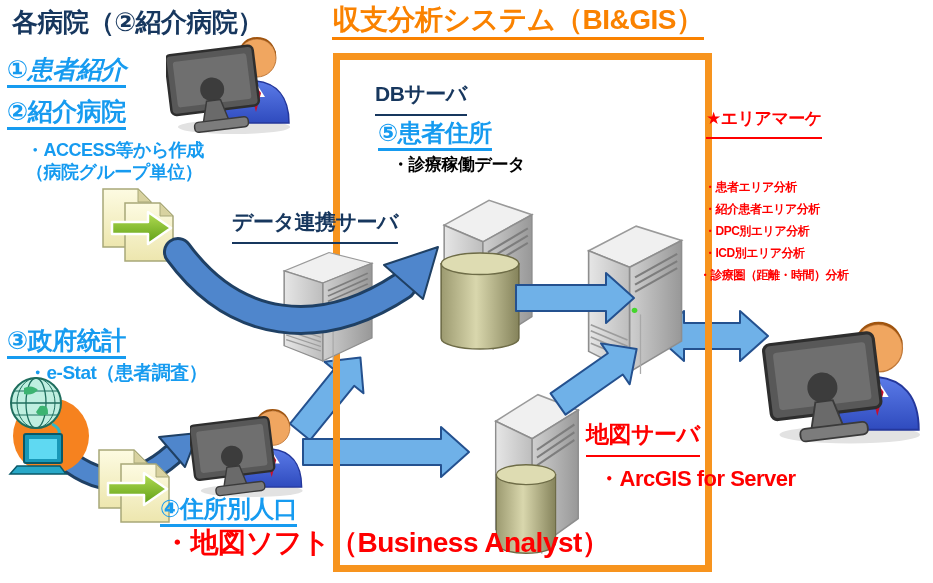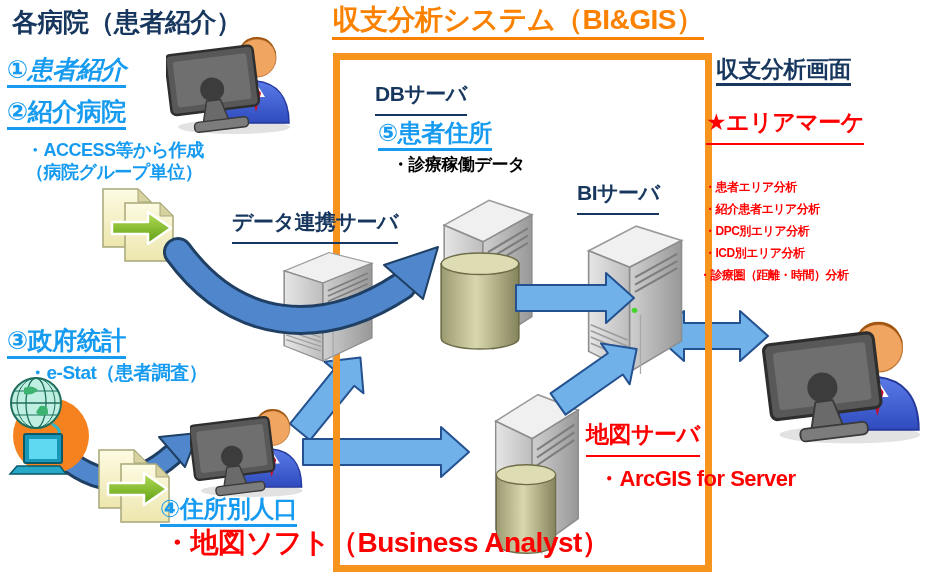--- a/index.html
+++ b/index.html
@@ -130,7 +130,7 @@
     <span class="orange ul">収支分析システム（BI&amp;GIS）</span>
   </div>
 
-  <div class="abs txt navy z60" style="left:12px;top:8px;font-size:26px;">各病院（患者紹介）</div>
+  <div class="abs txt navy z60" style="left:12px;top:8px;font-size:26px;">各病院（②紹介病院）</div>
   <div class="abs txt z60" style="left:7px;top:55px;font-size:25px;font-style:italic;"><span class="blue ul">①患者紹介</span></div>
   <div class="abs txt z60" style="left:7px;top:97px;font-size:25px;"><span class="blue ul">②紹介病院</span></div>
   <div class="abs txt blue z60" style="left:26px;top:140px;font-size:18px;">・ACCESS等から作成</div>

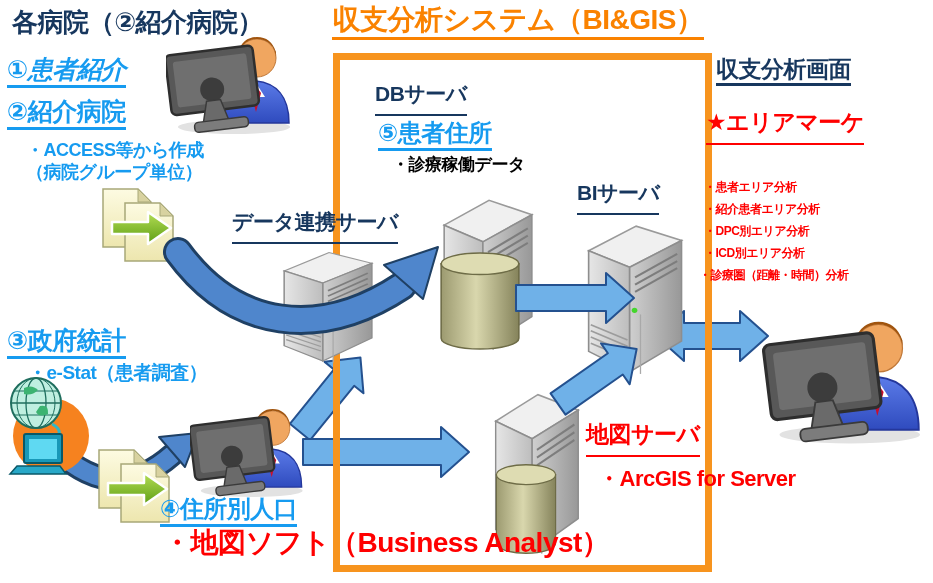--- a/index.html
+++ b/index.html
@@ -148,7 +148,6 @@
   <div class="abs txt z60" style="left:586px;top:421px;font-size:23px;"><span class="red ul2">地図サーバ</span></div>
   <div class="abs txt red z60" style="left:598px;top:466px;font-size:22px;">・ArcGIS for Server</div>
 
-  <div class="abs txt z60" style="left:716px;top:56px;font-size:23px;"><span class="navy ul">収支分析画面</span></div>
   <div class="abs txt z60" style="left:706px;top:109px;font-size:23px;"><span class="red ul2">★エリアマーケ</span></div>
   <div class="abs txt red z60 feat" style="left:704px;top:176px;">
     <div>・患者エリア分析</div>

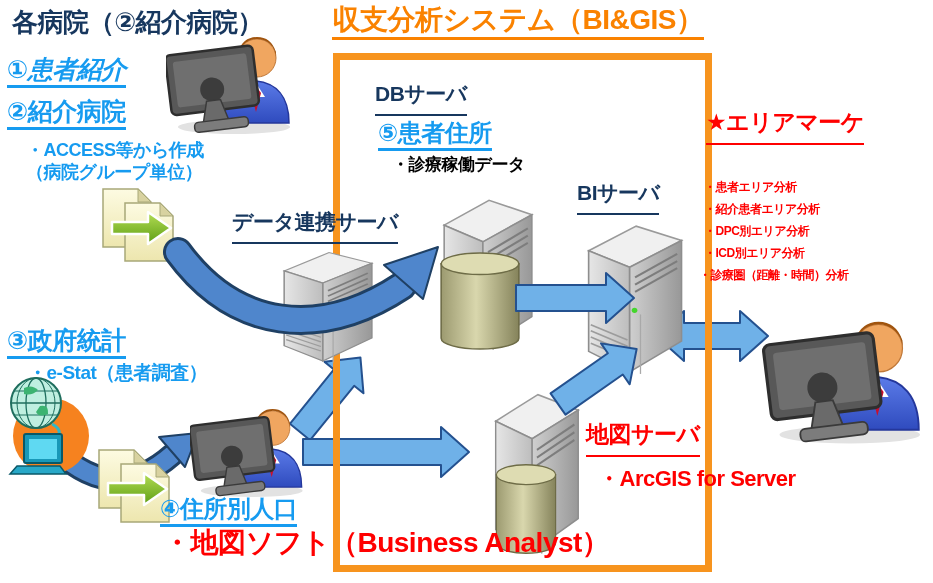--- a/index.html
+++ b/index.html
@@ -148,7 +148,7 @@
   <div class="abs txt z60" style="left:586px;top:421px;font-size:23px;"><span class="red ul2">地図サーバ</span></div>
   <div class="abs txt red z60" style="left:598px;top:466px;font-size:22px;">・ArcGIS for Server</div>
 
-  <div class="abs txt z60" style="left:706px;top:109px;font-size:23px;"><span class="red ul2">★エリアマーケ</span></div>
+  <div class="abs txt z60" style="left:706px;top:109px;font-size:17px;"><span class="red ul2">★エリアマーケ</span></div>
   <div class="abs txt red z60 feat" style="left:704px;top:176px;">
     <div>・患者エリア分析</div>
     <div>・紹介患者エリア分析</div>

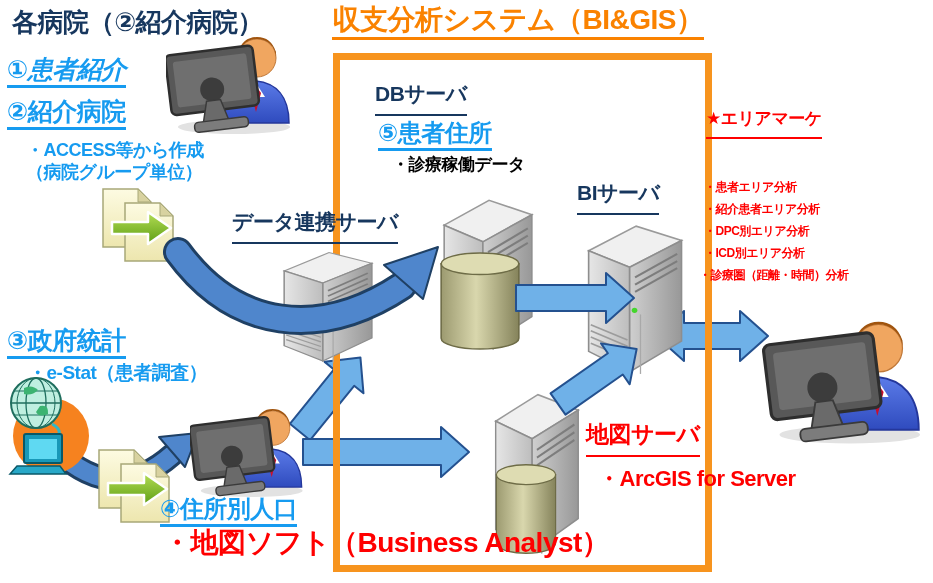--- a/index.html
+++ b/index.html
@@ -144,7 +144,6 @@
   <div class="abs txt z60" style="left:375px;top:82px;font-size:21px;"><span class="navy ul2">DBサーバ</span></div>
   <div class="abs txt z60" style="left:378px;top:119px;font-size:24px;"><span class="blue ul">⑤患者住所</span></div>
   <div class="abs txt lblue z60" style="left:392px;top:155px;font-size:17px;">・診療稼働データ</div>
-  <div class="abs txt z60" style="left:577px;top:181px;font-size:21px;"><span class="navy ul2">BIサーバ</span></div>
   <div class="abs txt z60" style="left:586px;top:421px;font-size:23px;"><span class="red ul2">地図サーバ</span></div>
   <div class="abs txt red z60" style="left:598px;top:466px;font-size:22px;">・ArcGIS for Server</div>
 

